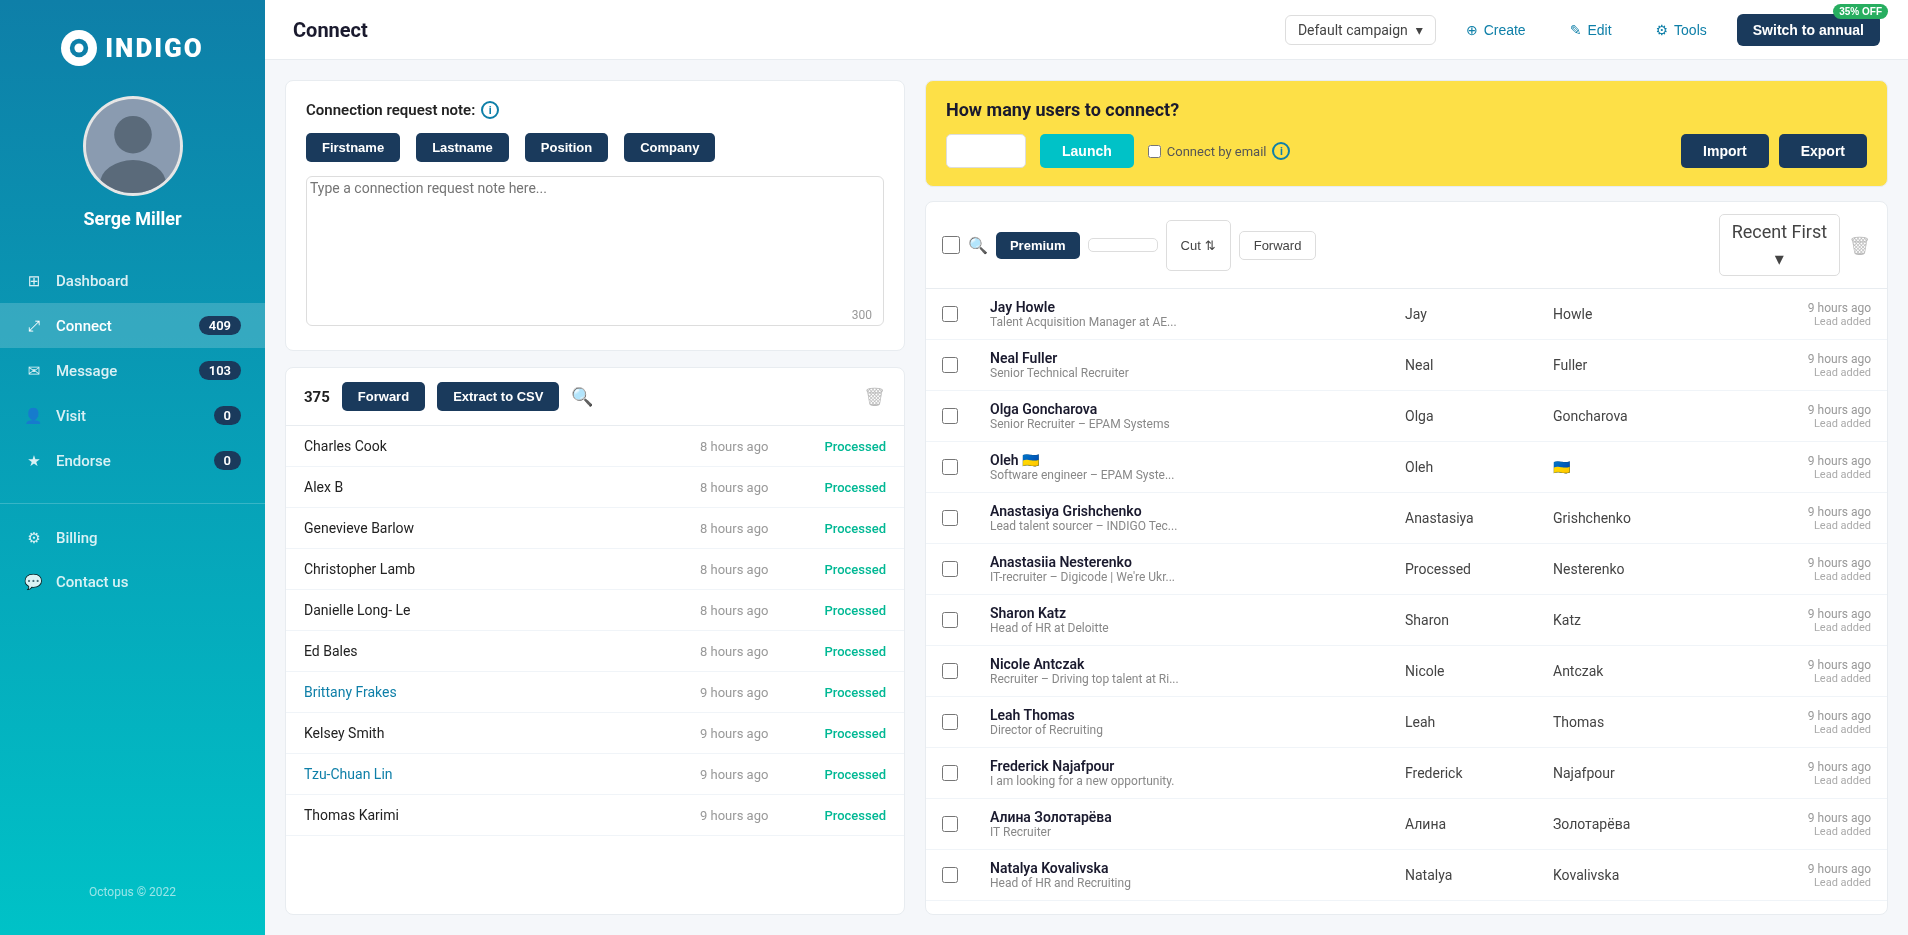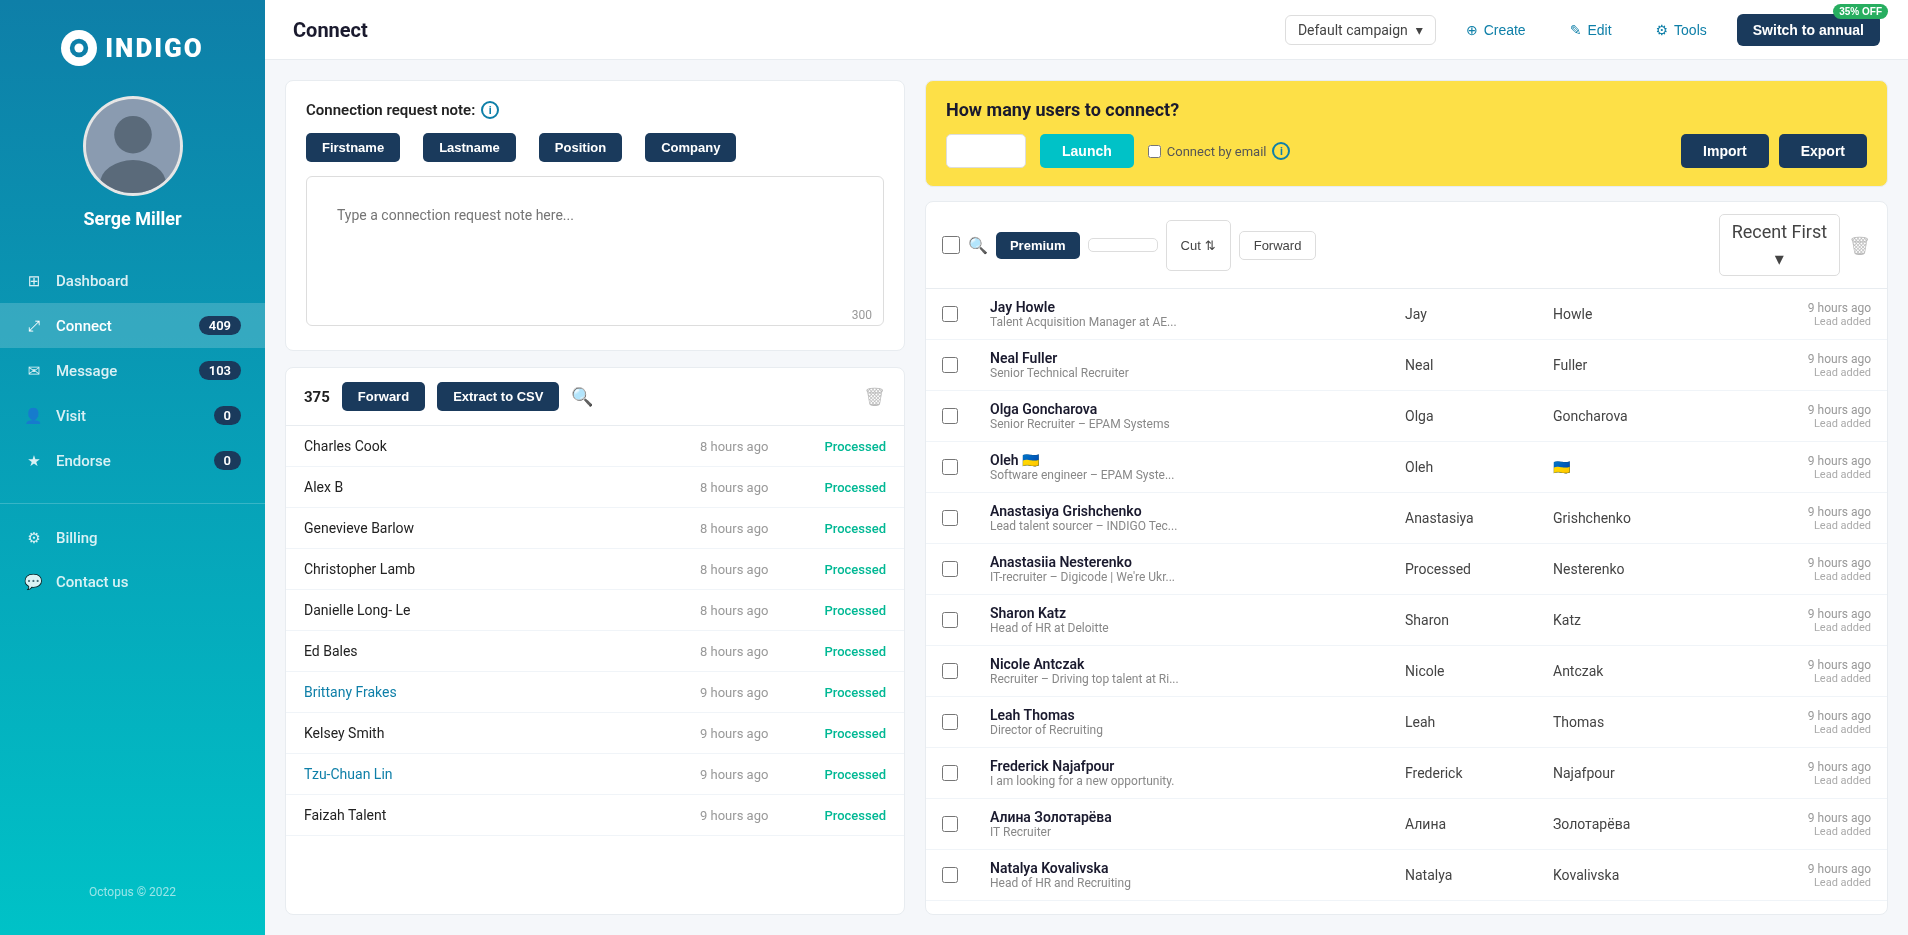--- a/index.html
+++ b/index.html
@@ -203,7 +203,7 @@
     }
     .tag-buttons {
       display: flex;
-      gap: 23px;
+      gap: 16px;
       margin-bottom: 14px;
       flex-wrap: wrap;
     }

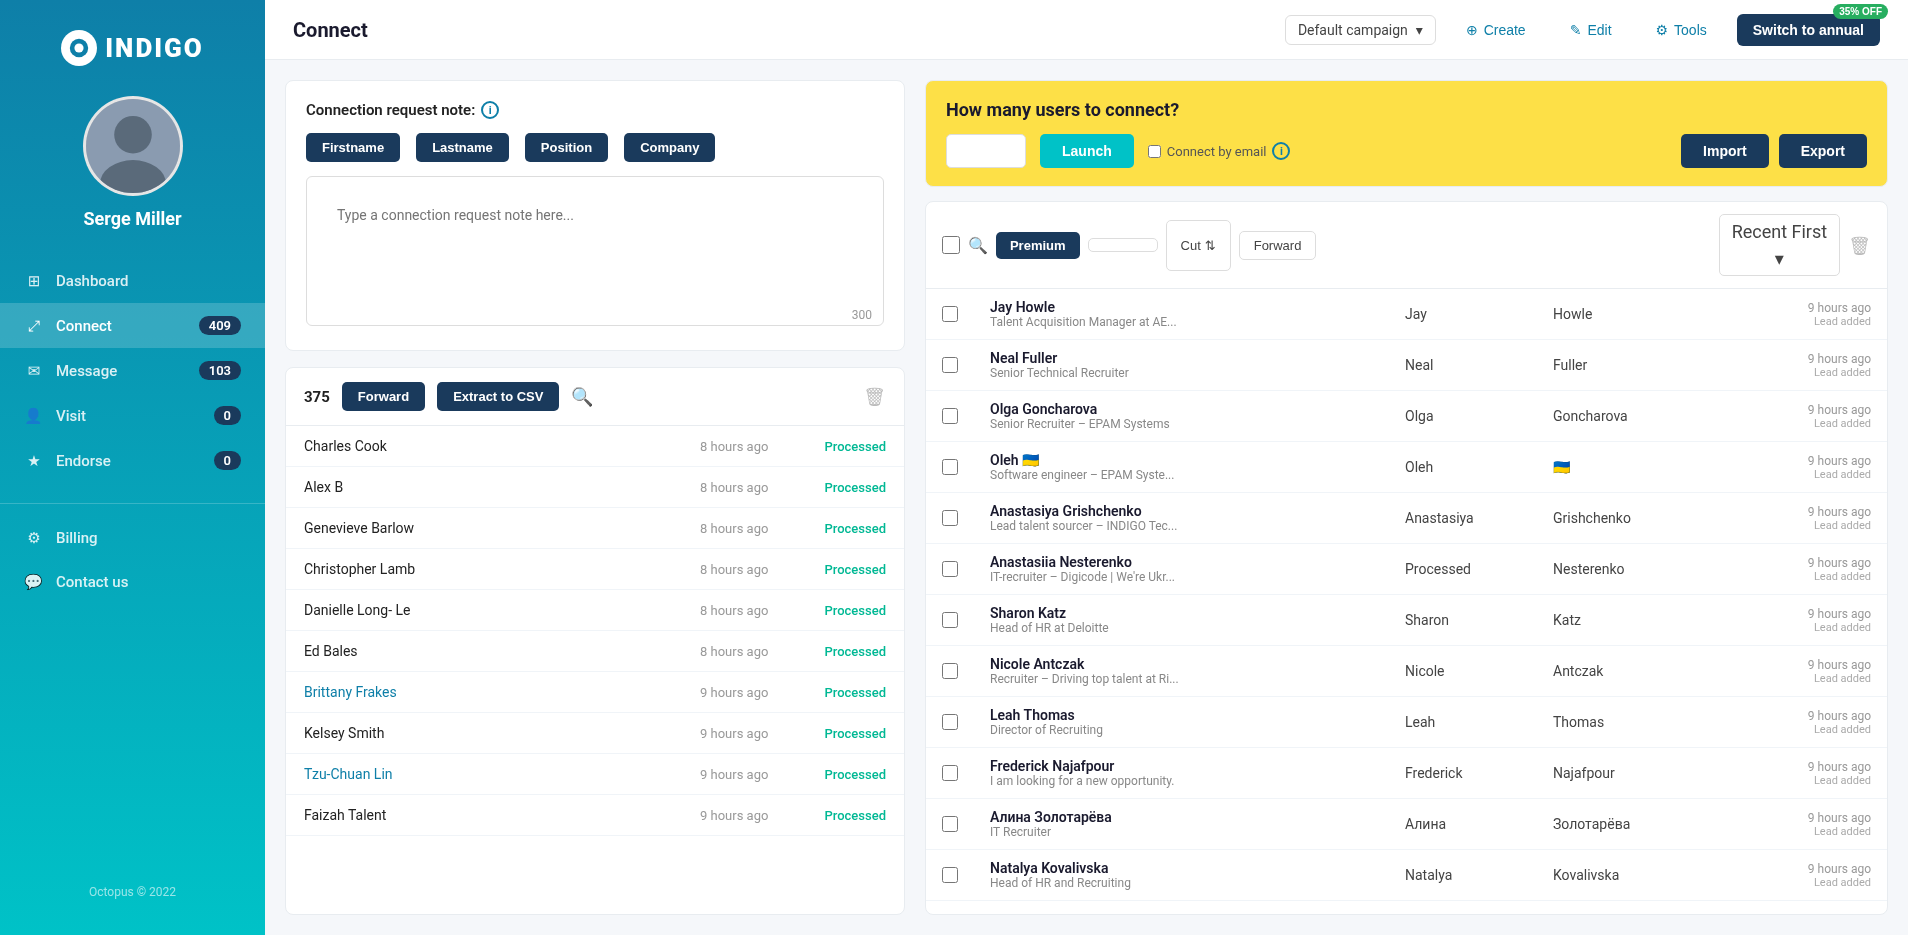--- a/index.html
+++ b/index.html
@@ -222,7 +222,7 @@
       min-height: 150px;
       border: 1px solid #ddd;
       border-radius: 6px;
-      padding: 30px;
+      padding: 3px;
       font-size: 14px;
       color: #999;
       resize: none;

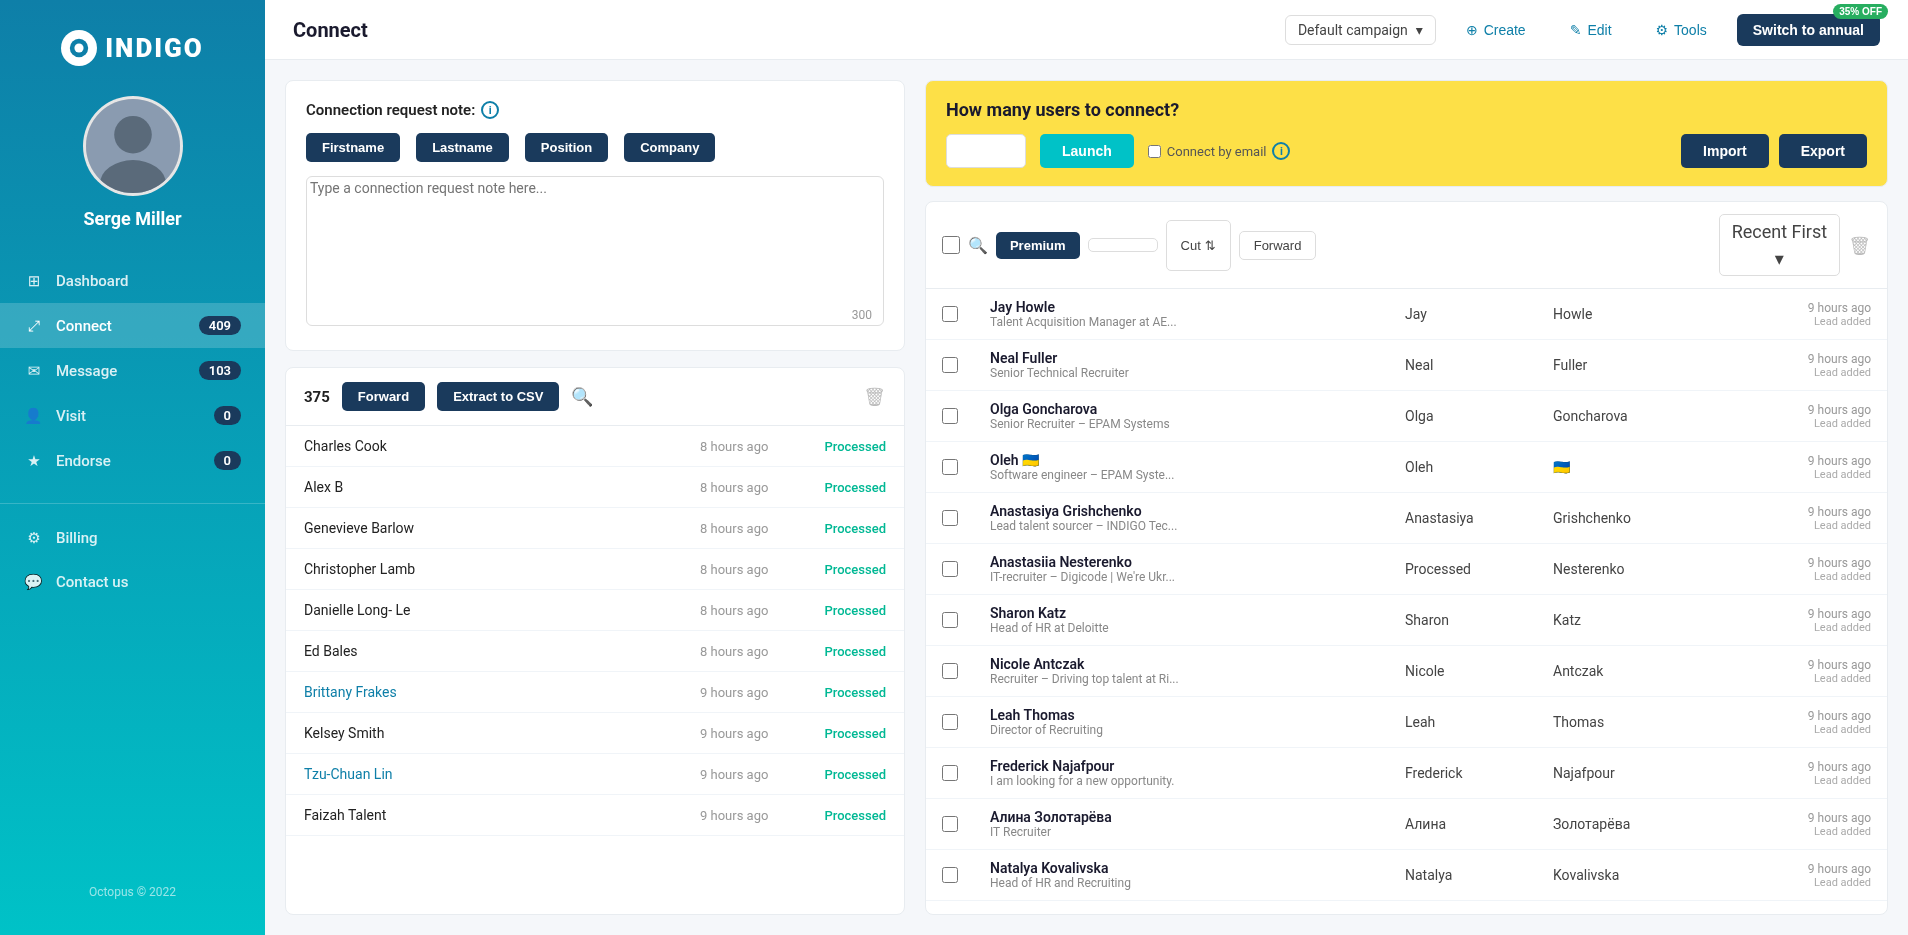--- a/index.html
+++ b/index.html
@@ -675,7 +675,7 @@
       <span class="list-item-status">Processed</span>
     </div>
             <div class="list-item">
-      <span class="list-item-name ">Faizah Talent</span>
+      <span class="list-item-name ">Thomas Karimi</span>
       <span class="list-item-time">9 hours ago</span>
       <span class="list-item-status">Processed</span>
     </div>

